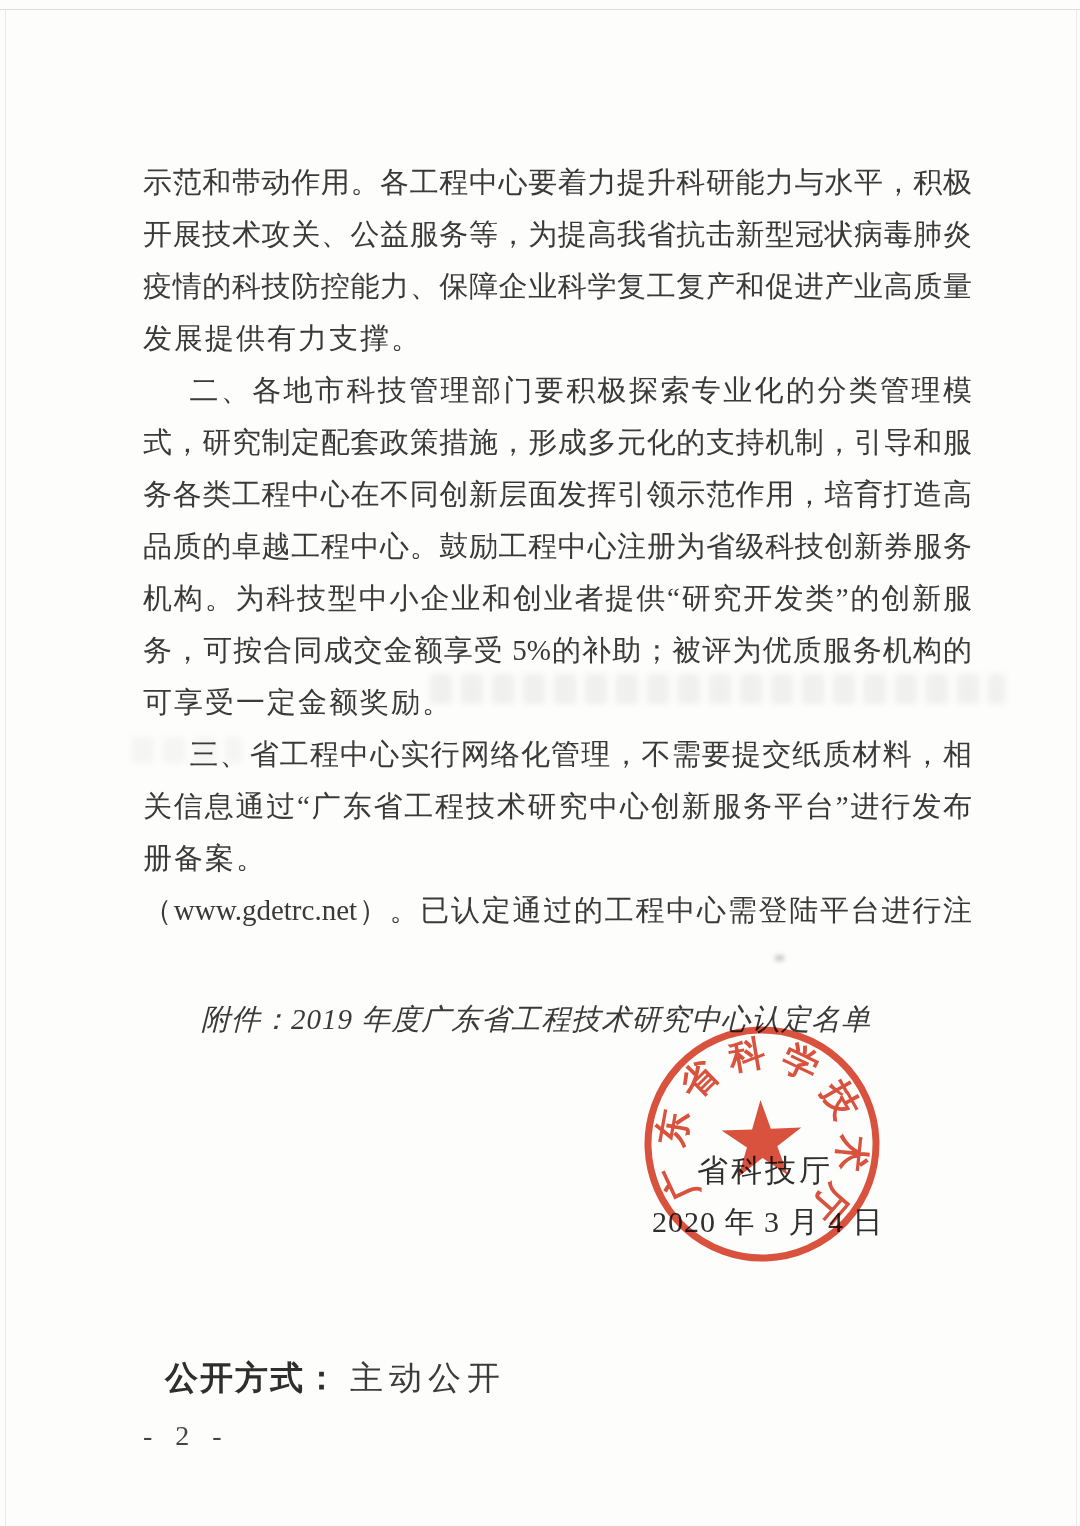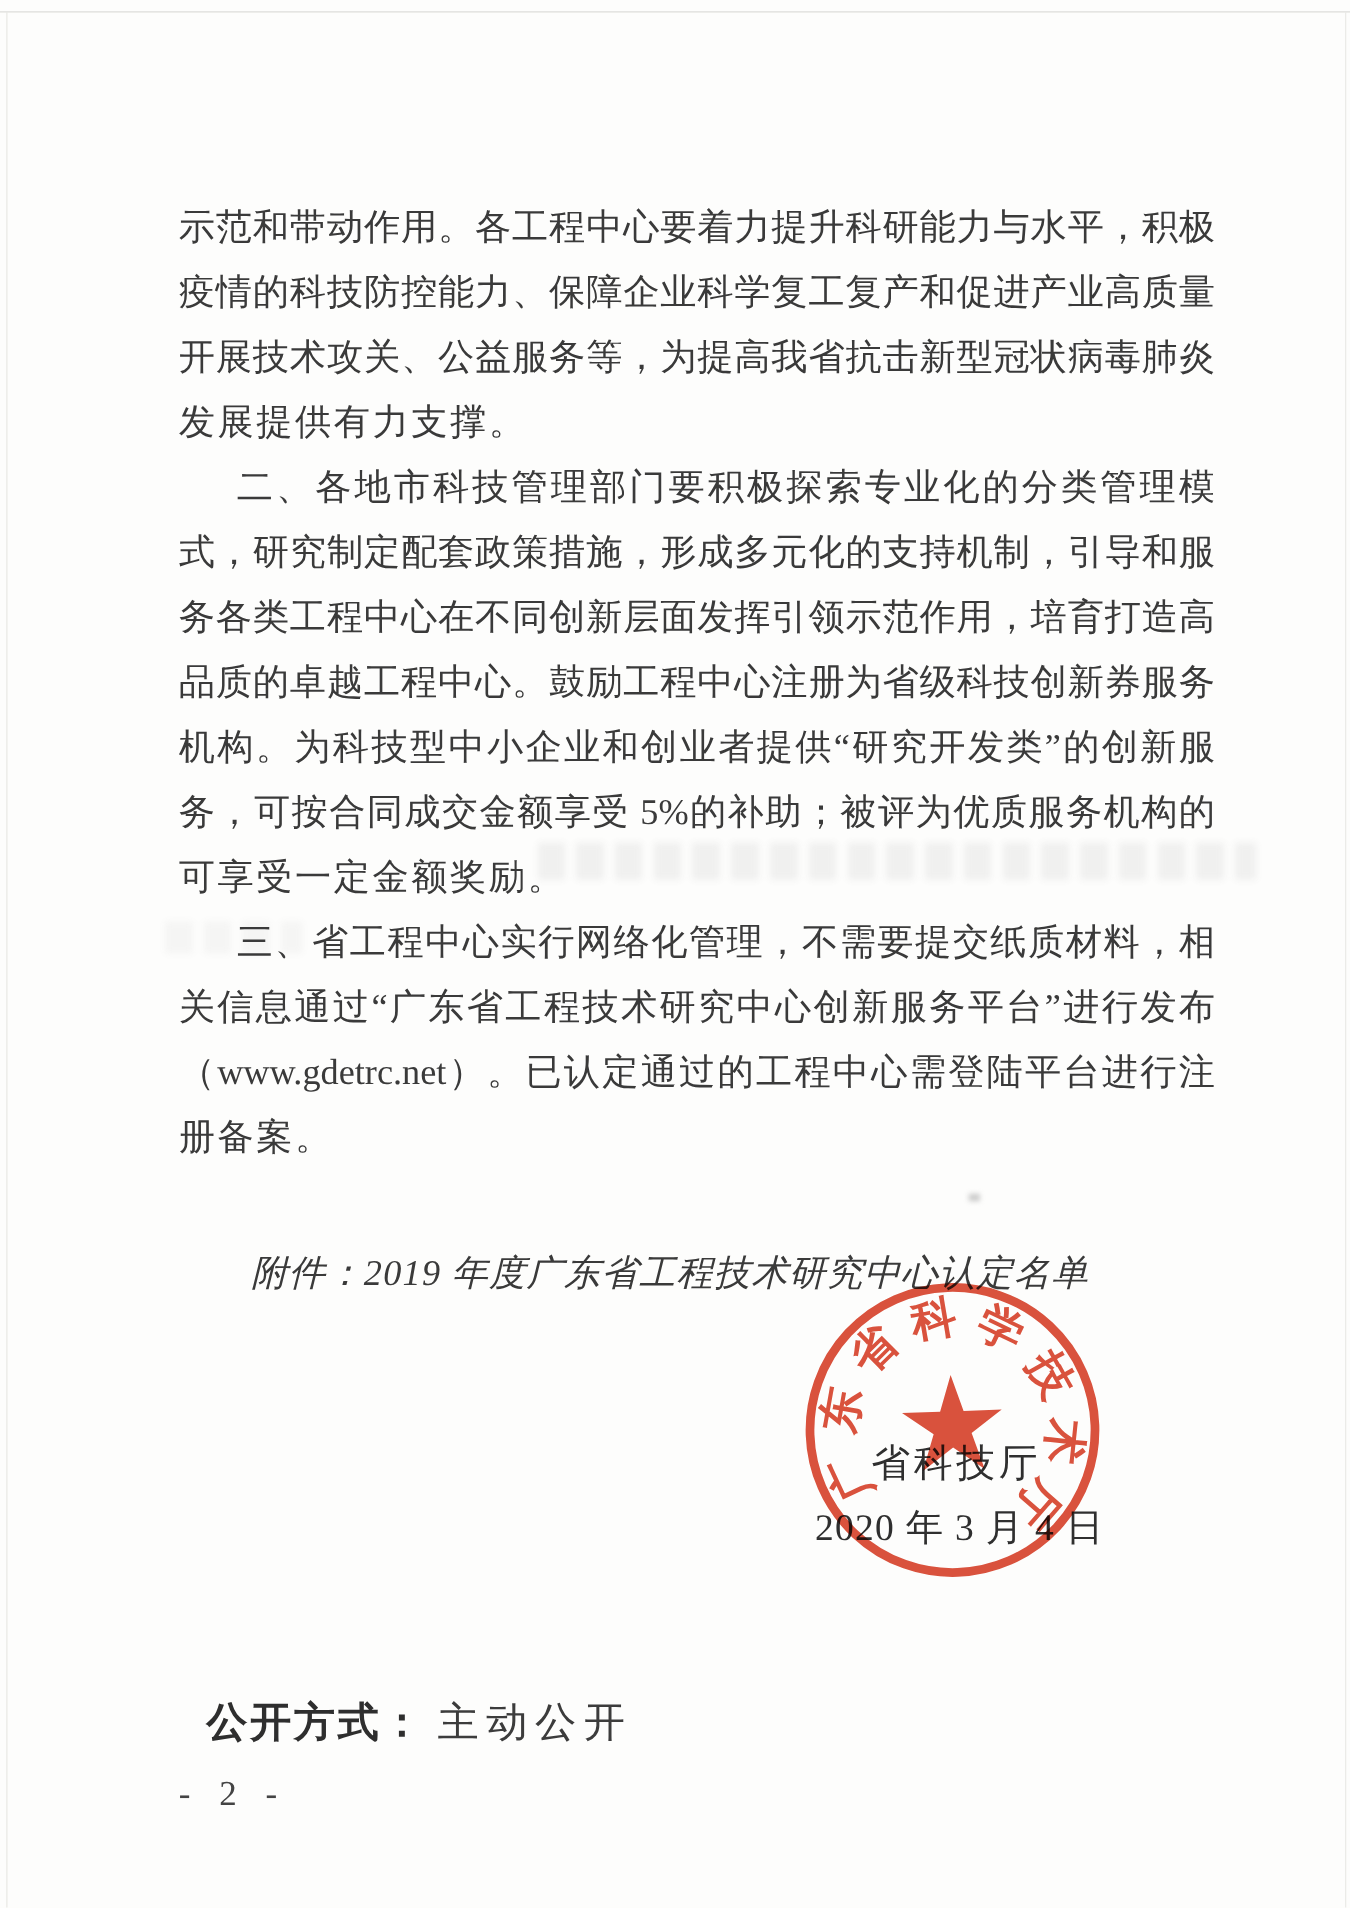--- a/index.html
+++ b/index.html
@@ -103,8 +103,8 @@
 
     <section>
       <div class="tline just">示范和带动作用。各工程中心要着力提升科研能力与水平，积极</div>
+      <div class="tline just">开展技术攻关、公益服务等，为提高我省抗击新型冠状病毒肺炎</div>
       <div class="tline just">疫情的科技防控能力、保障企业科学复工复产和促进产业高质量</div>
-      <div class="tline just">开展技术攻关、公益服务等，为提高我省抗击新型冠状病毒肺炎</div>
       <div class="tline last">发展提供有力支撑。</div>
     </section>
 

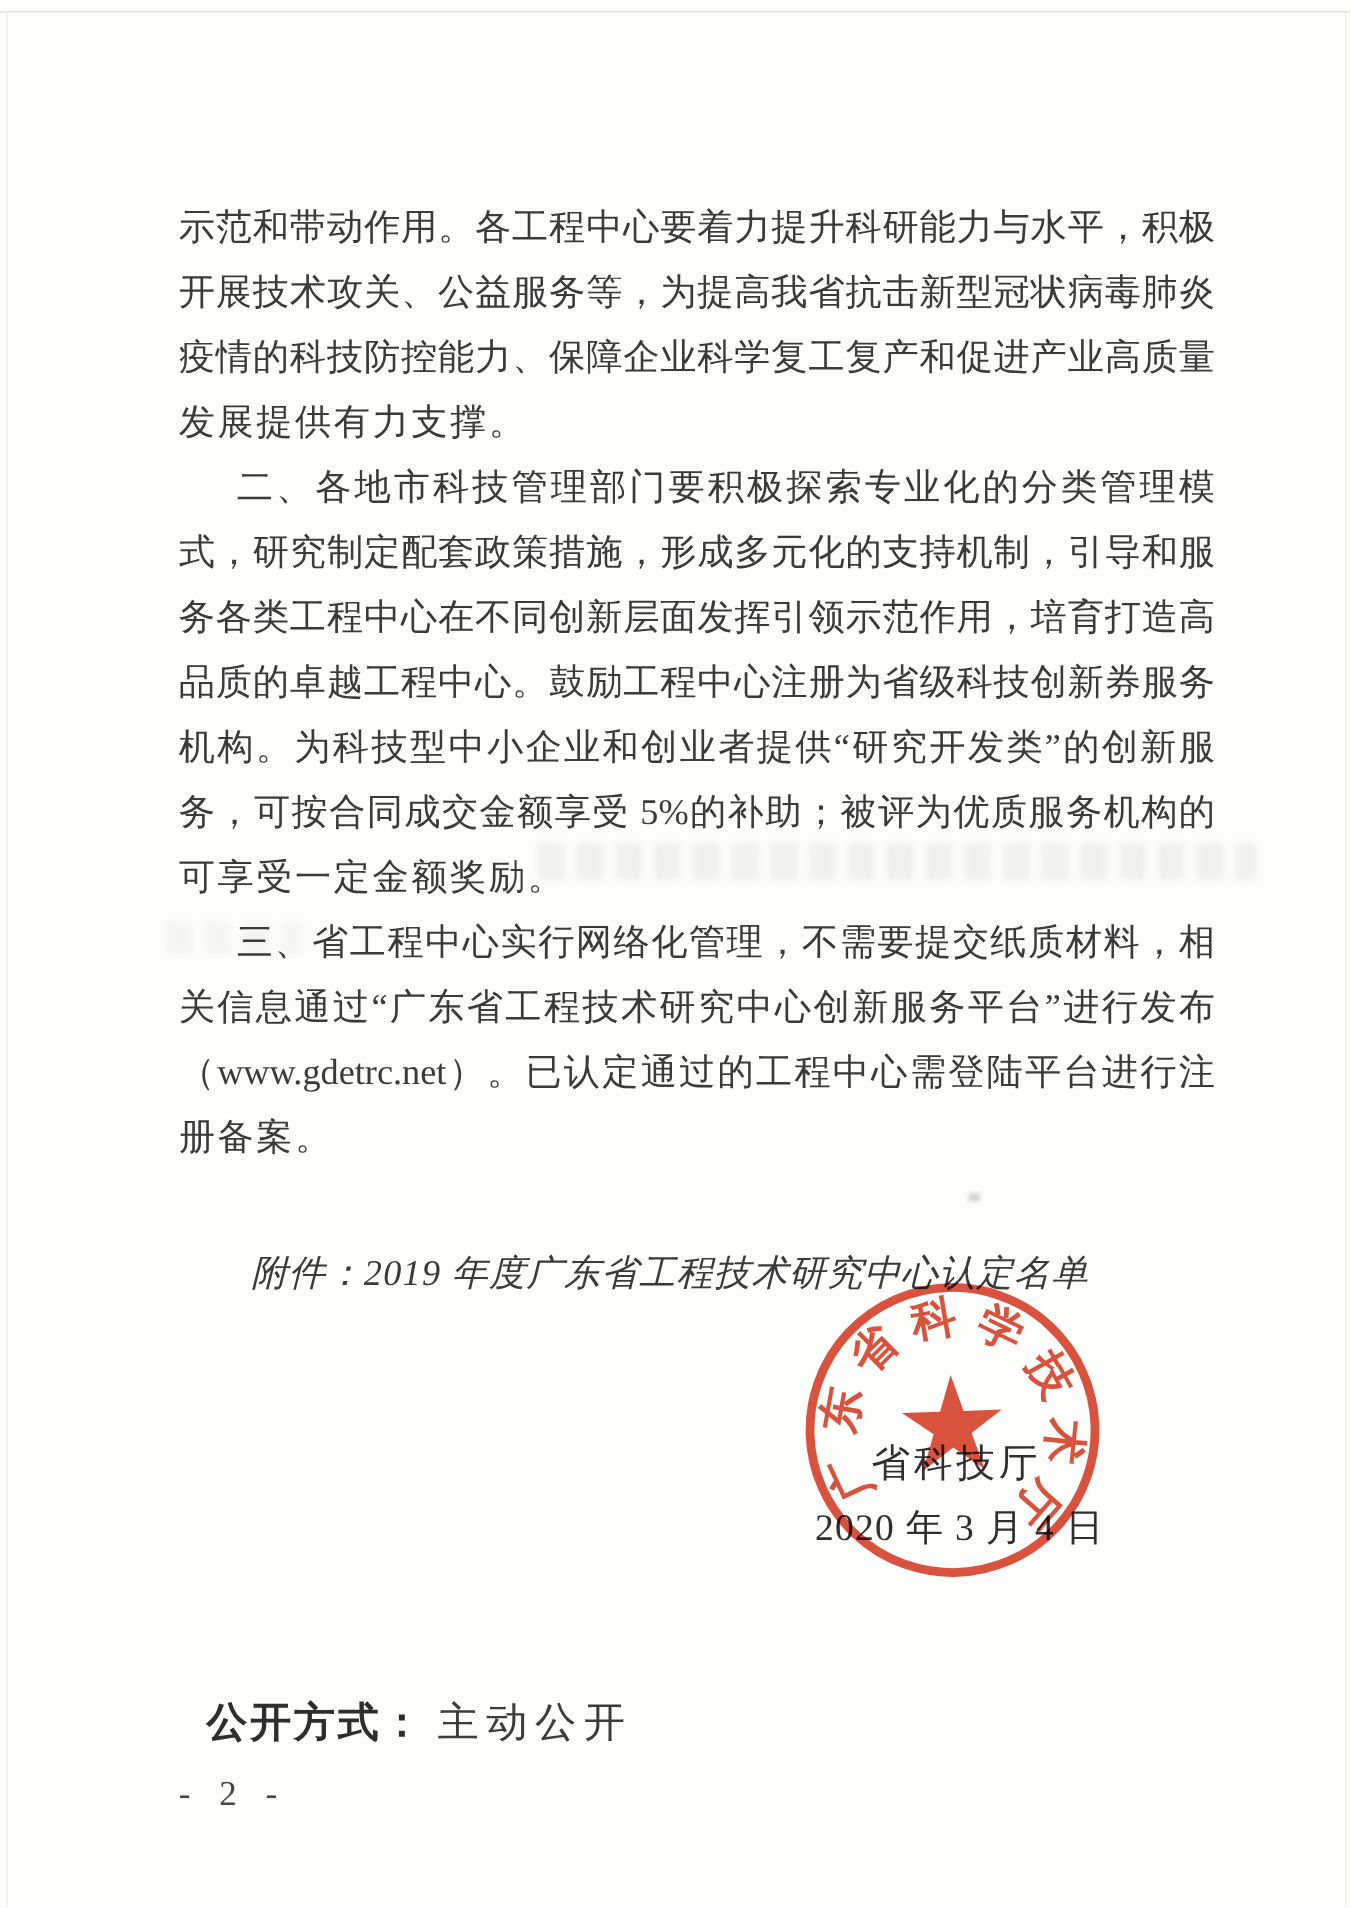--- a/index.html
+++ b/index.html
@@ -121,8 +121,8 @@
     <section>
       <div class="tline just indent">三、省工程中心实行网络化管理，不需要提交纸质材料，相</div>
       <div class="tline just">关信息通过“广东省工程技术研究中心创新服务平台”进行发布</div>
+      <div class="tline last">册备案。</div>
       <div class="tline just">（www.gdetrc.net）。已认定通过的工程中心需登陆平台进行注</div>
-      <div class="tline last">册备案。</div>
     </section>
 
     <div class="tline attach">附件：2019 年度广东省工程技术研究中心认定名单</div>

